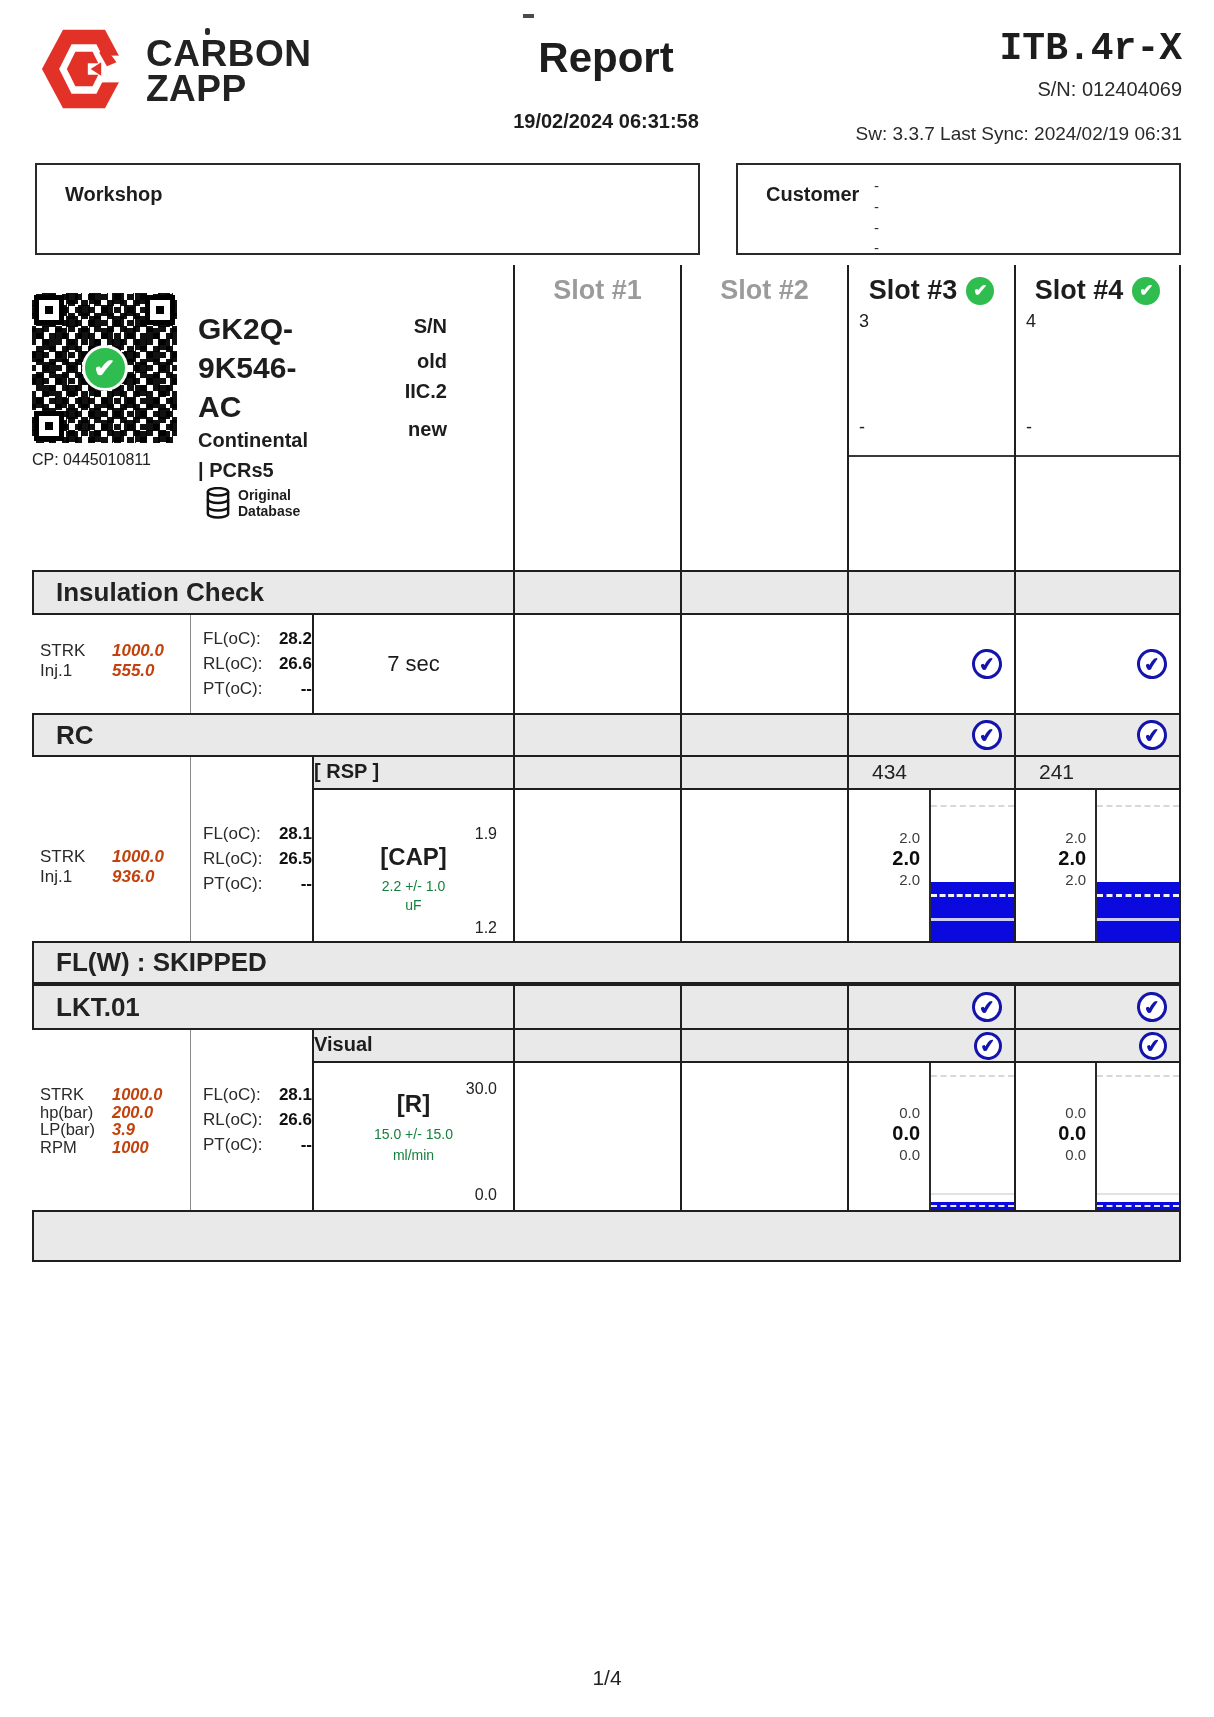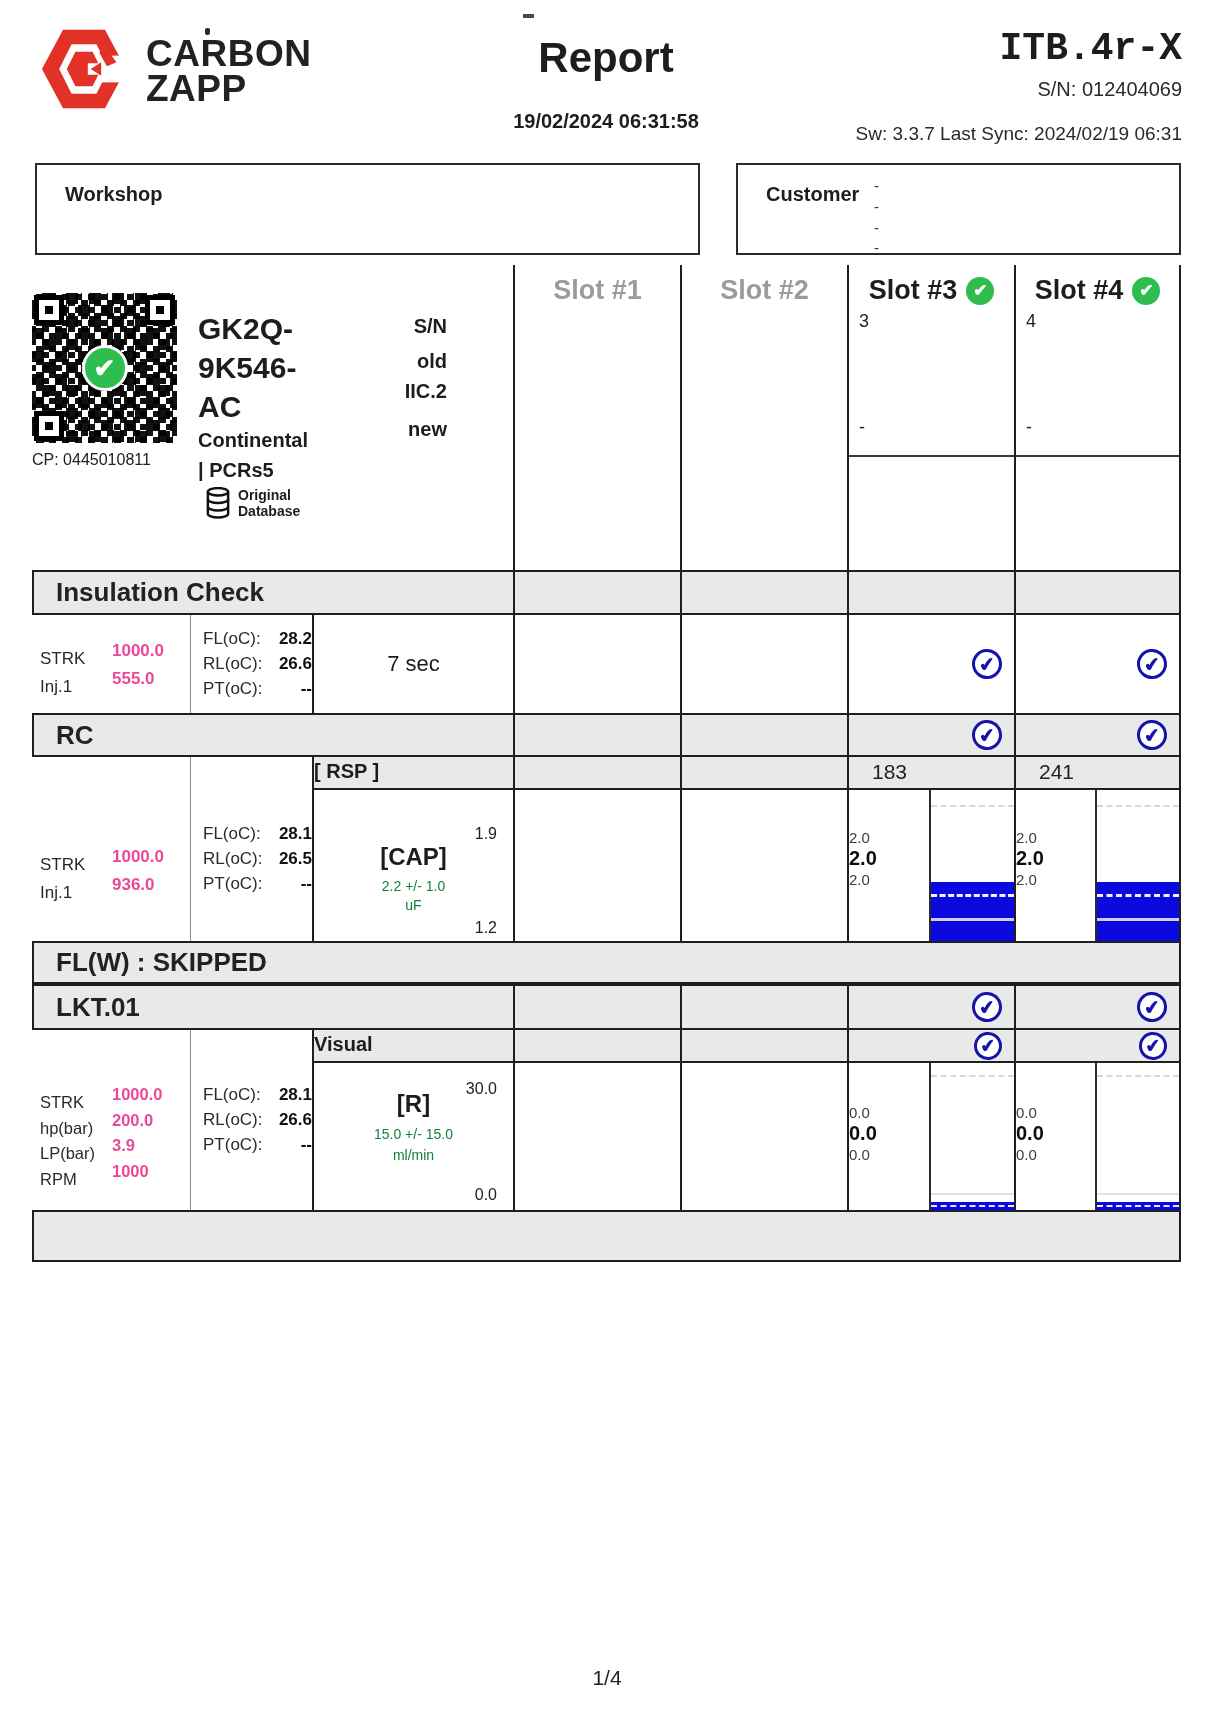--- a/index.html
+++ b/index.html
@@ -82,7 +82,7 @@
 
   
   .p-row { display:flex; font-size:17px; line-height:20px; padding-left:8px; }
-  .p-lab { width:72px; color:#2a2a2a;margin-top:8px; }
+  .p-lab { width:72px; color:#2a2a2a; }
   .p-val { font-weight:bold; color:#ec4899; }
   .t-row { display:flex; font-size:17px; line-height:25px; padding-left:12px; }
   .t-lab { width:68px; color:#2a2a2a; }

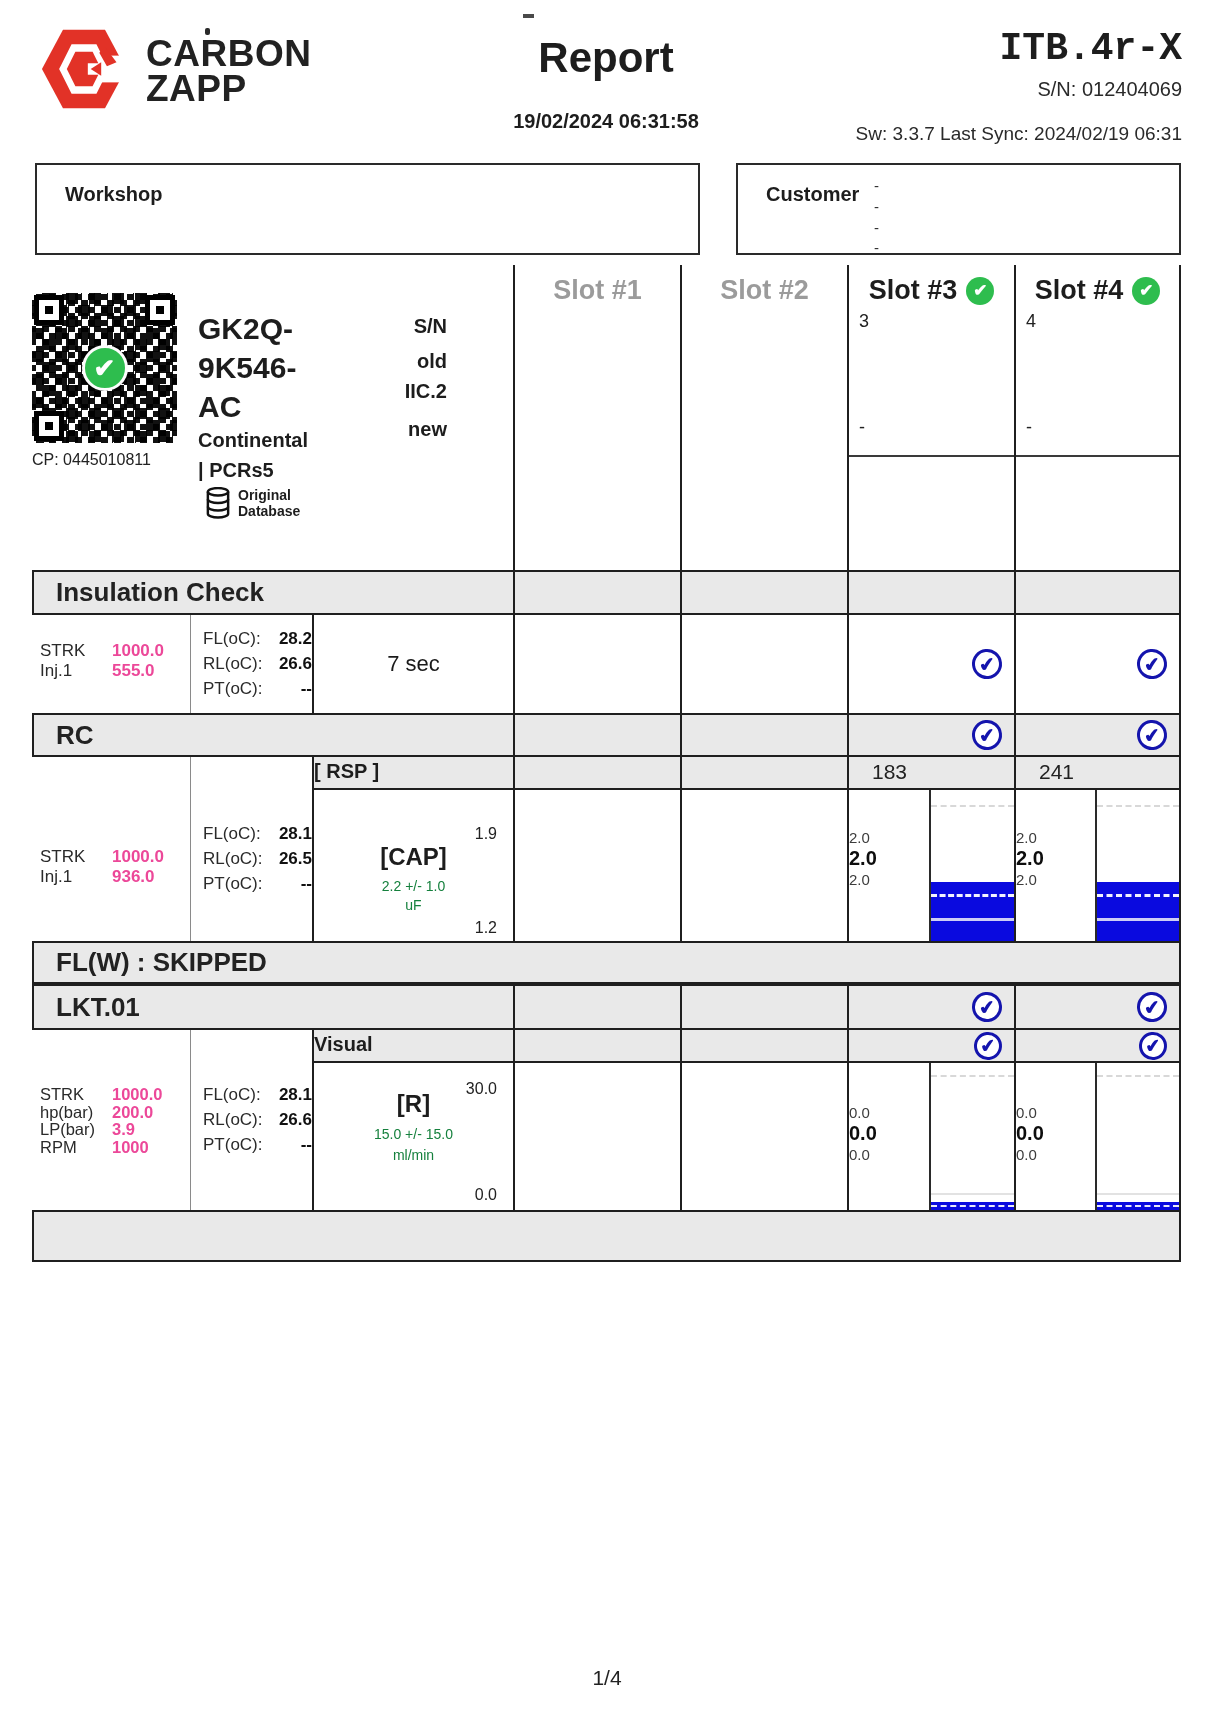--- a/index.html
+++ b/index.html
@@ -83,7 +83,7 @@
   
   .p-row { display:flex; font-size:17px; line-height:20px; padding-left:8px; }
   .p-lab { width:72px; color:#2a2a2a; }
-  .p-val { font-weight:bold; color:#ec4899; }
+  .p-val { font-weight:bold; color:#c2410c;font-style:italic; }
   .t-row { display:flex; font-size:17px; line-height:25px; padding-left:12px; }
   .t-lab { width:68px; color:#2a2a2a; }
   .t-val { font-weight:bold; width:42px; text-align:right; color:#111; }

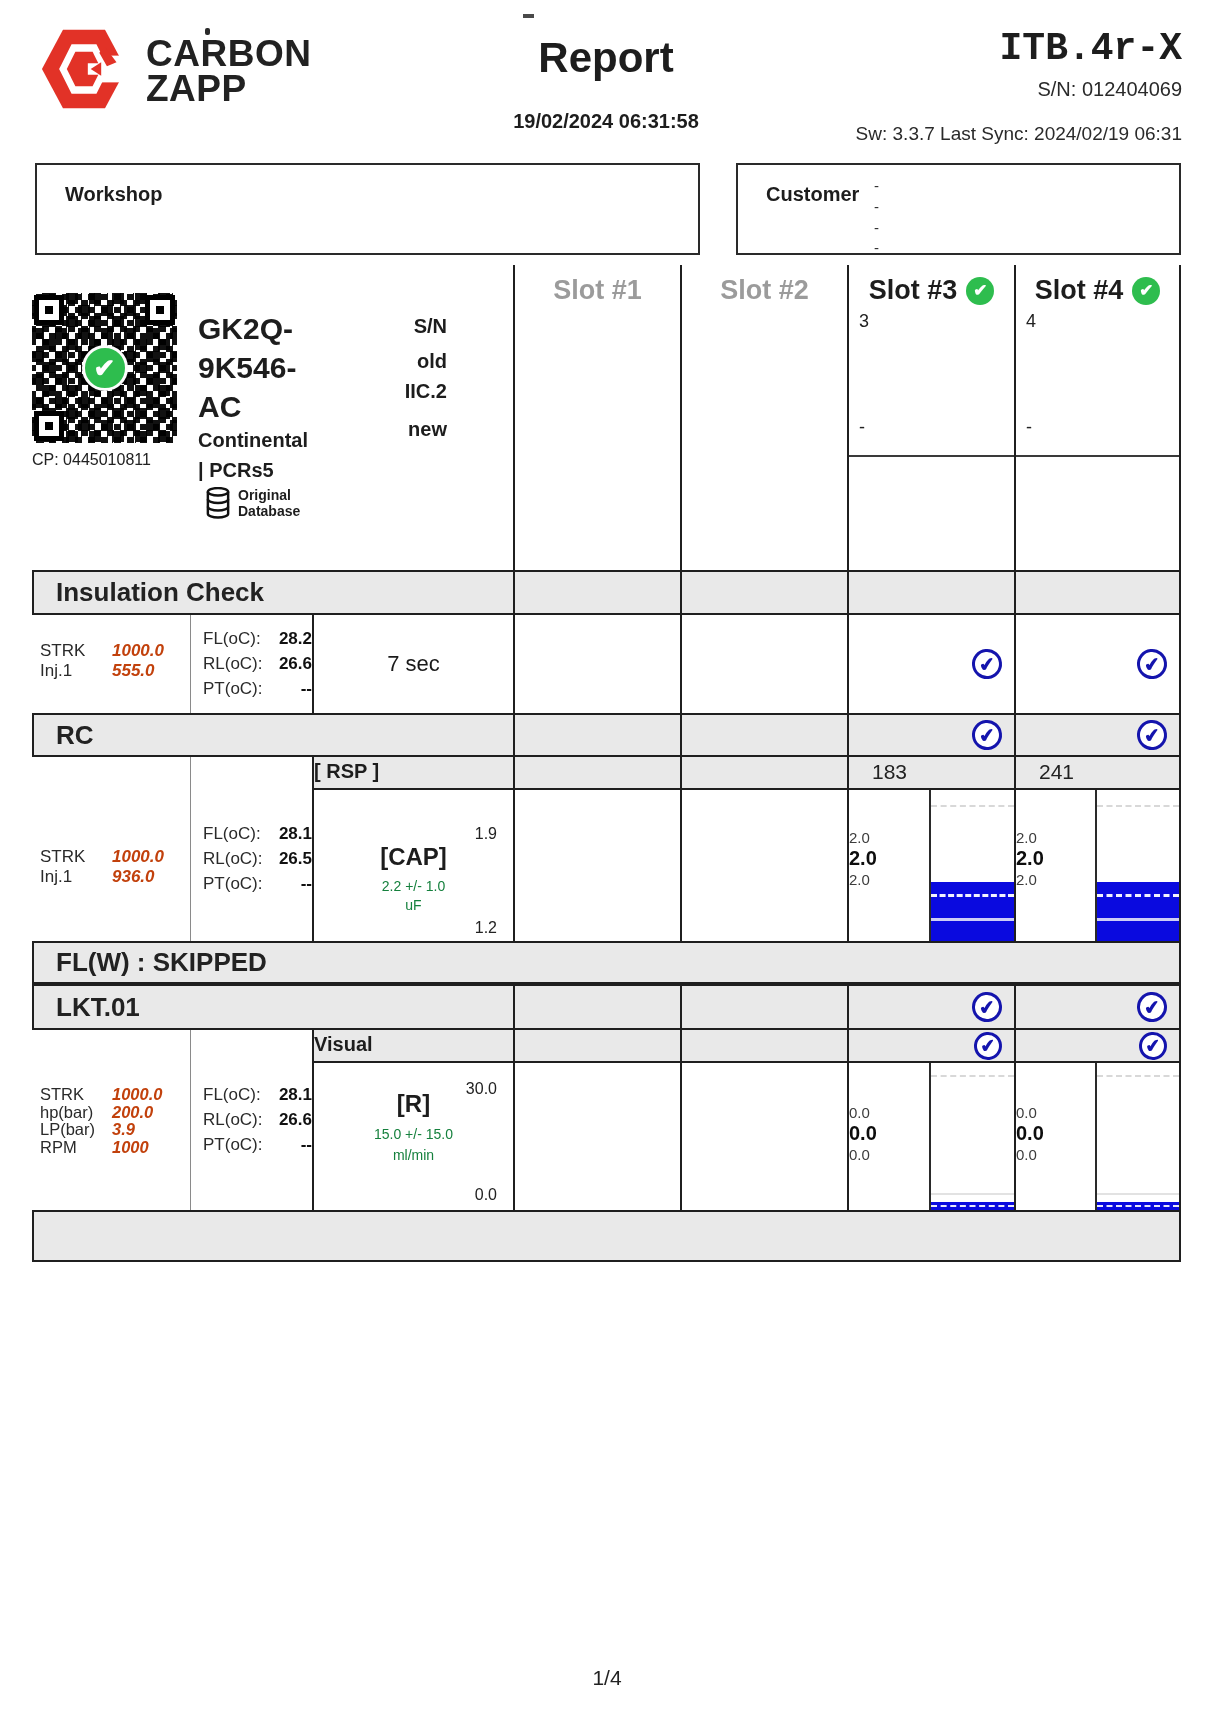--- a/index.html
+++ b/index.html
@@ -349,7 +349,7 @@
       </div>
       <div class="cell w-slot bl">
         <div class="sub-band">
-          <span class="rsp-val">183</span>
+          <span class="rsp-val">434</span>
         </div>
         <div class="slot-body">
           <div class="sv pad-cap">

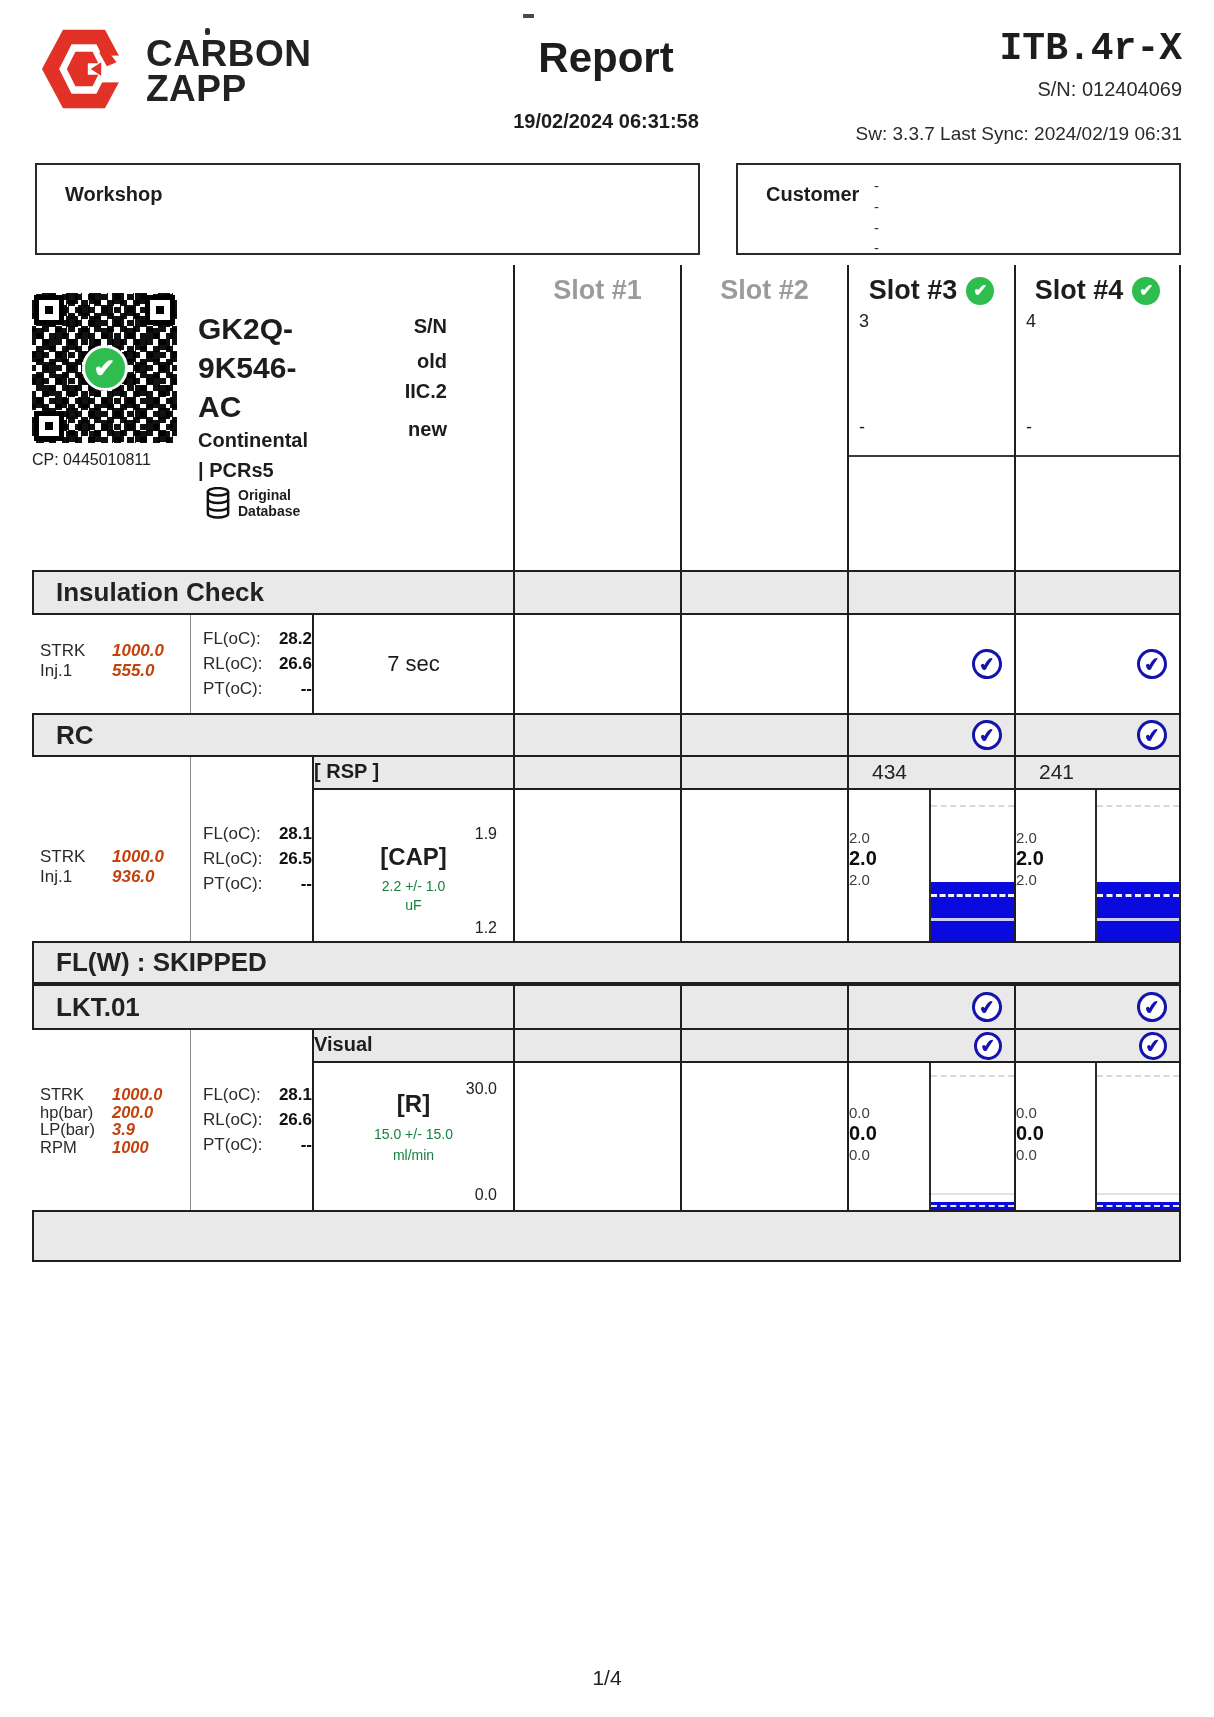--- a/index.html
+++ b/index.html
@@ -110,7 +110,7 @@
   
   .slot-body { display:flex; height:151px; }
   .h180 .slot-body { height:147px; }
-  .sv { width:81px; }
+  .sv { width:81px; text-align:right; padding-right:9px; }
   .sg { width:86px; border-left:2px solid #2a2a2a; position:relative; overflow:hidden; }
   .v-sm { font-size:15px; color:#3c3c3c; line-height:19px; }
   .v-bold { font-size:20px; font-weight:bold; line-height:23px; color:#0d0d0d; }

